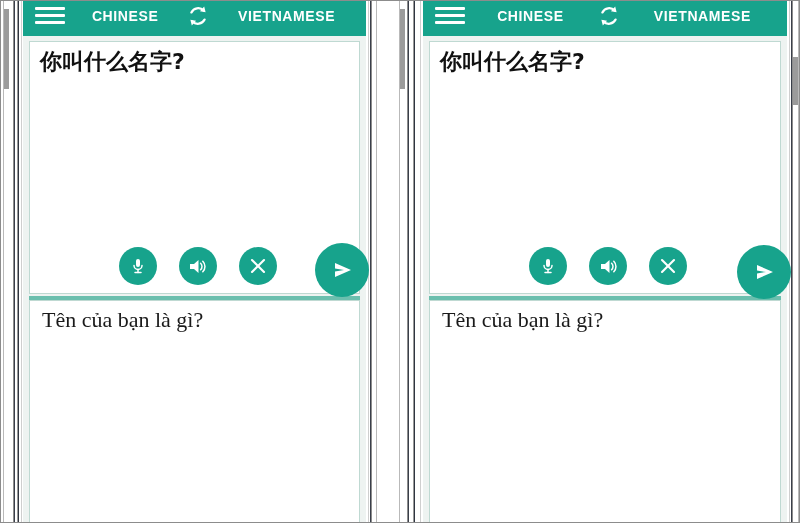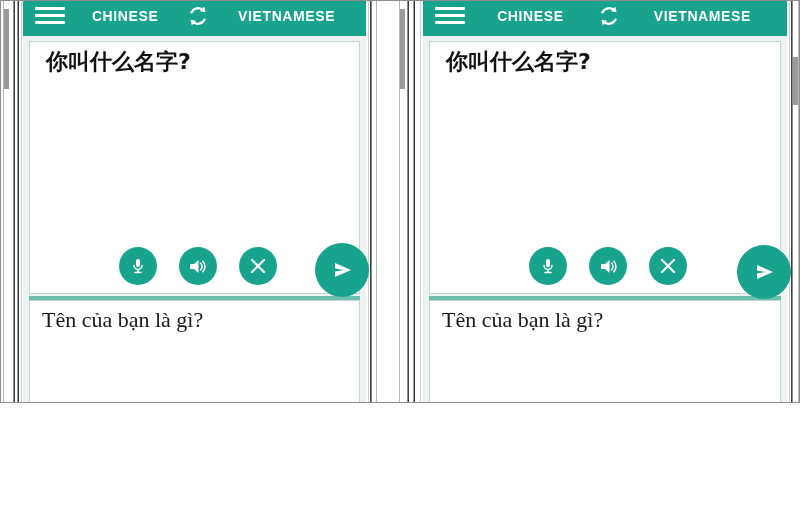--- a/index.html
+++ b/index.html
@@ -17,7 +17,7 @@
   #stage {
     position: relative;
     width: 800px;
-    height: 403px;
+    height: 523px;
     background: #ffffff;
     box-sizing: border-box;
     border: 1px solid #8c8c8c;

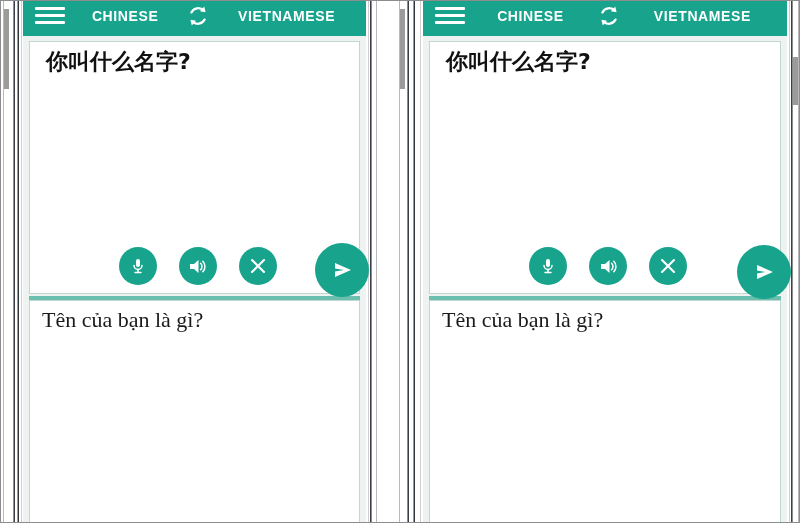--- a/index.html
+++ b/index.html
@@ -137,7 +137,7 @@
   }
 
   .src-text {
-    margin: 7px 0 0 16px;
+    margin: 7px 0 0 10px;
     font-family: "DejaVu Sans", sans-serif;
     font-weight: bold;
     font-size: 22px;

